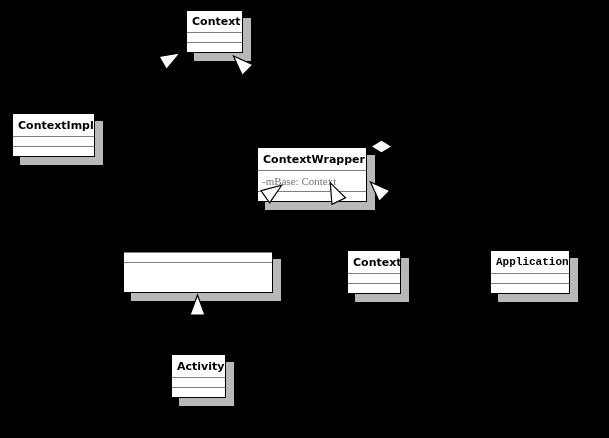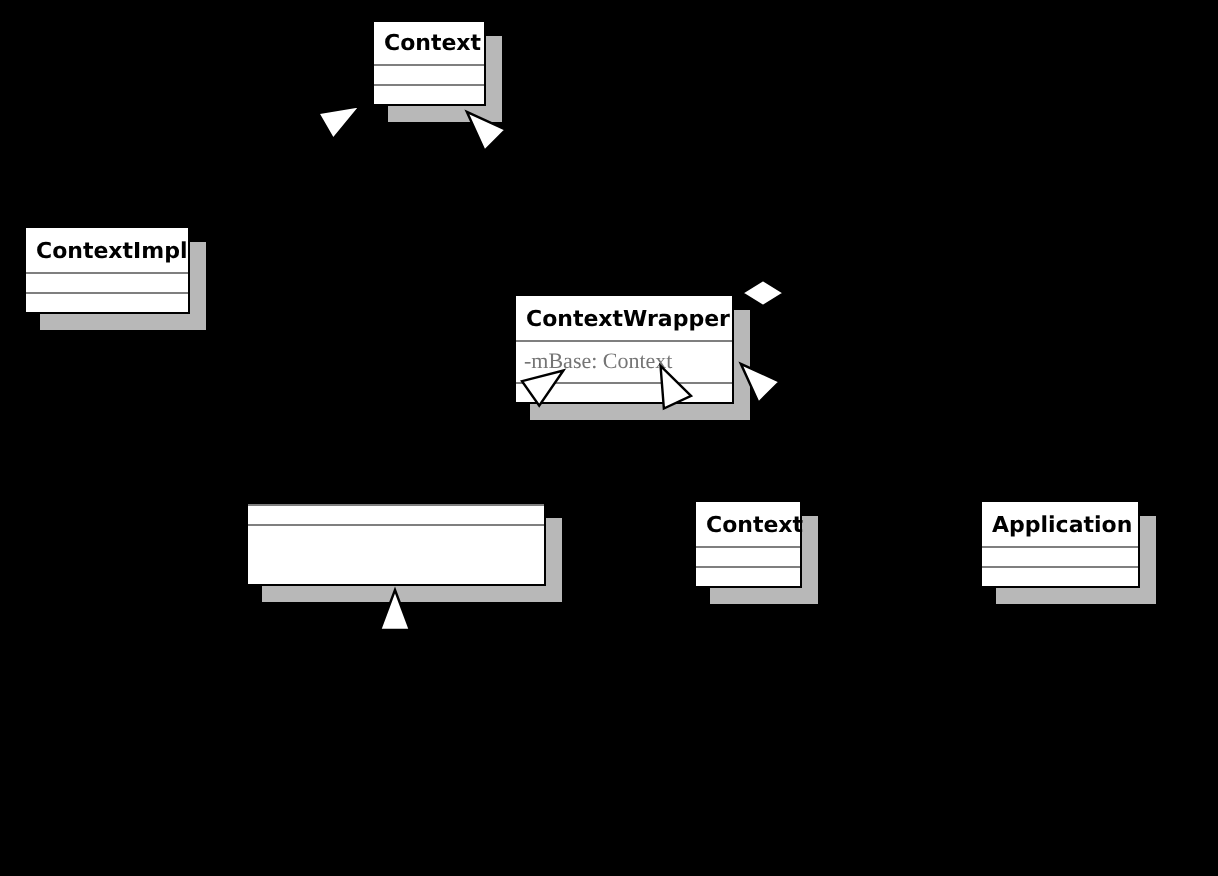--- a/index.html
+++ b/index.html
@@ -91,7 +91,7 @@
     <div class="cmp-empty"></div>
   </div>
 
-  <div class="class-box" style="left:490px; top:250px; width:80px; height:44px;">
+  <div class="class-box" style="left:490px; top:250px; width:80px; height:44px;font-family:Liberation Mono, monospace;">
     <div class="cmp-title">Application</div>
     <div class="cmp-empty"></div>
     <div class="cmp-empty"></div>

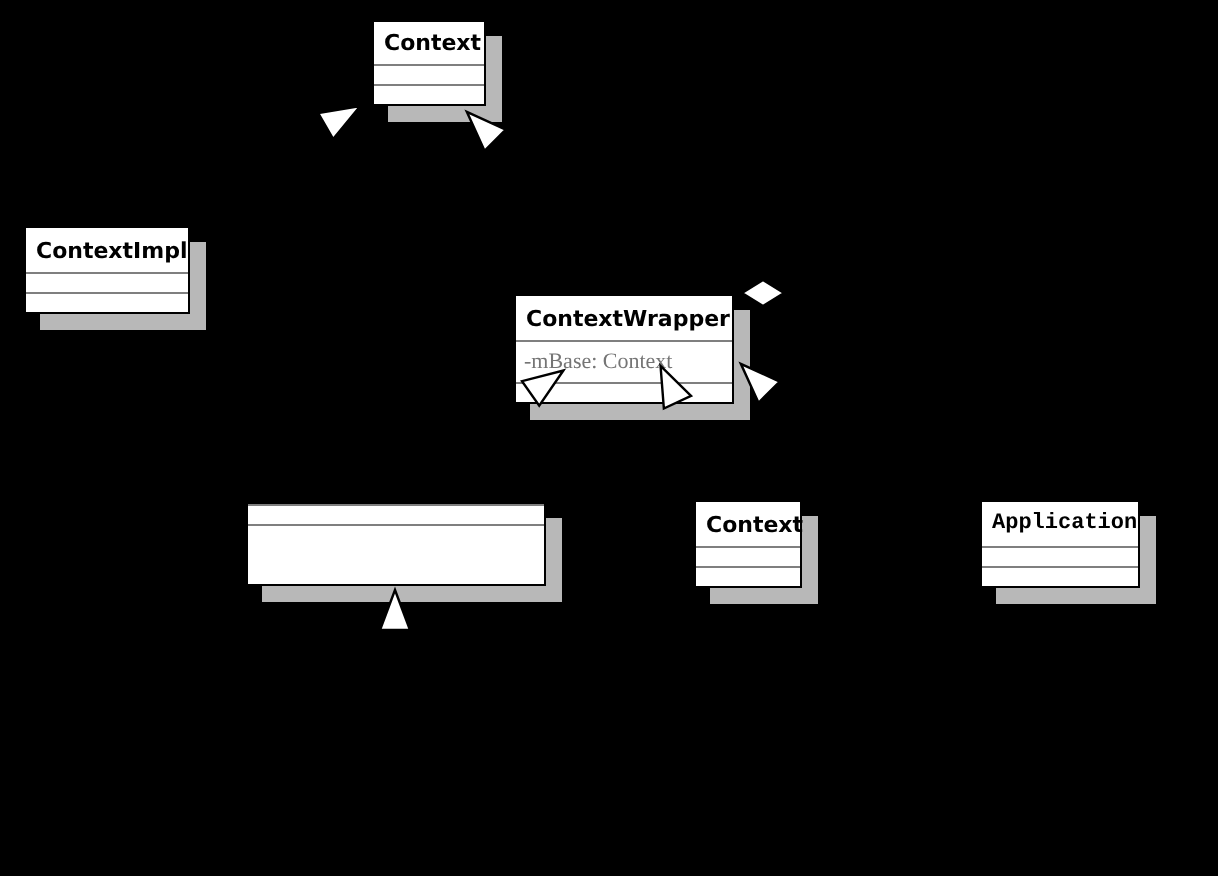--- a/index.html
+++ b/index.html
@@ -97,6 +97,11 @@
     <div class="cmp-empty"></div>
   </div>
 
+  <div class="class-box" style="left:171px; top:354px; width:55px; height:44px;">
+    <div class="cmp-title">Activity</div>
+    <div class="cmp-empty"></div>
+    <div class="cmp-empty"></div>
+  </div>
 
   <svg class="glyph" style="left:163px; top:47px; transform:rotate(60deg);" width="17" height="22" viewBox="0 0 17 22">
       <polygon points="8.5,1 16,21 1,21"></polygon>

